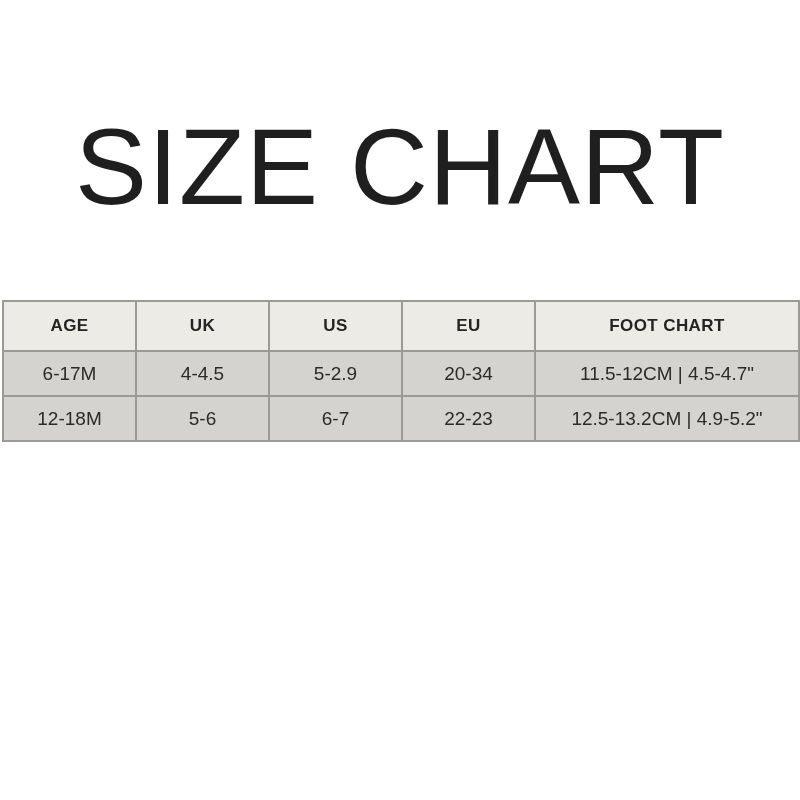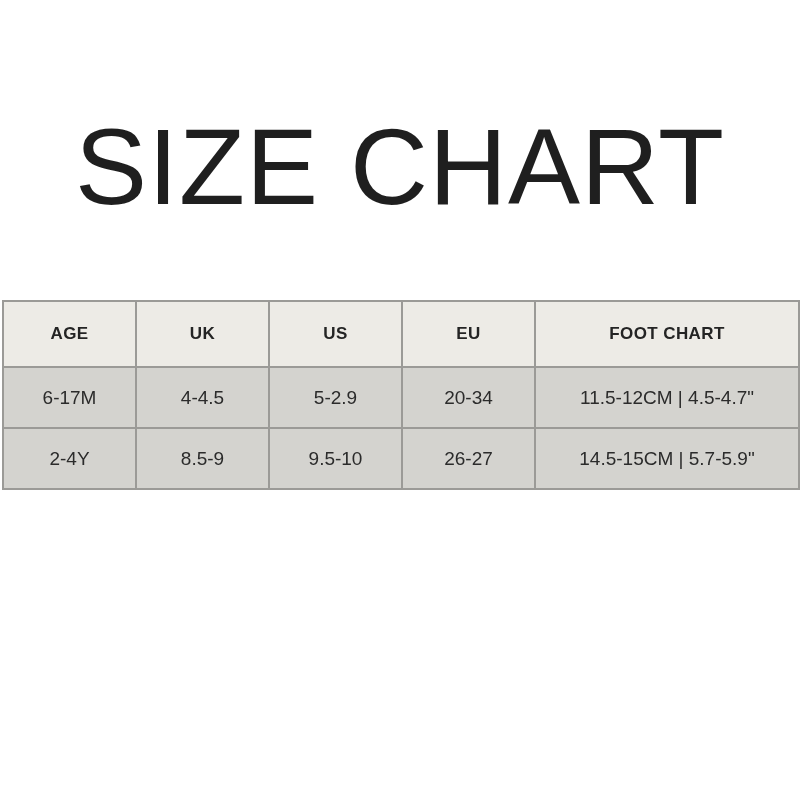--- a/index.html
+++ b/index.html
@@ -44,7 +44,7 @@
     border: 2px solid #9b9a97;
     text-align: center;
     vertical-align: middle;
-    padding: 8px;
+    padding: 0;
   }
   .size-table th {
     background: #edebe6;

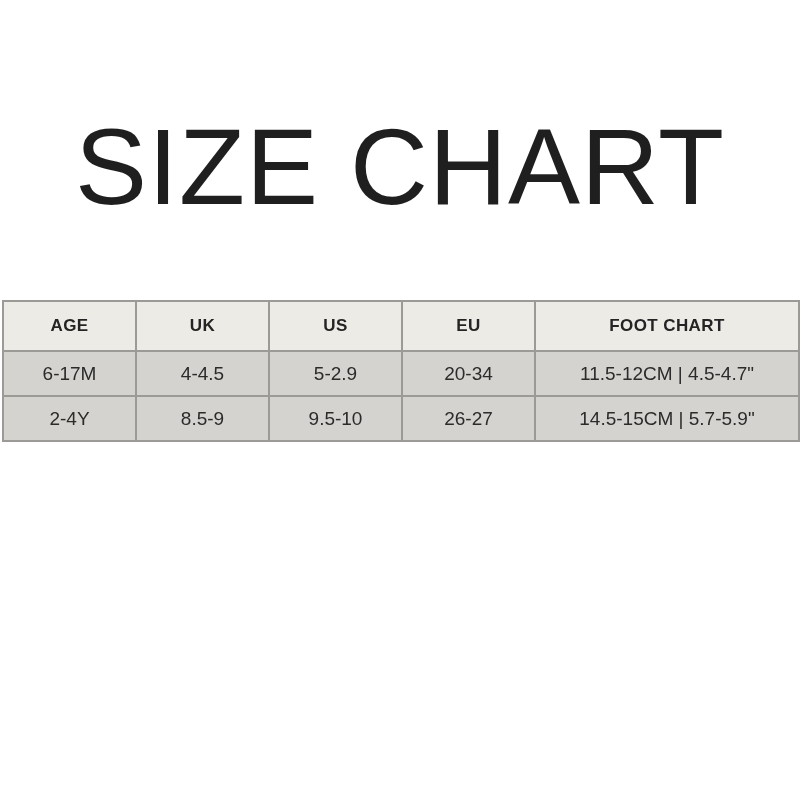--- a/index.html
+++ b/index.html
@@ -95,6 +95,13 @@
       <td>11.5-12CM | 4.5-4.7"</td>
     </tr>
     <tr>
+      <td>12-18M</td>
+      <td>5-6</td>
+      <td>6-7</td>
+      <td>22-23</td>
+      <td>12.5-13.2CM | 4.9-5.2"</td>
+    </tr>
+    <tr>
       <td>2-4Y</td>
       <td>8.5-9</td>
       <td>9.5-10</td>

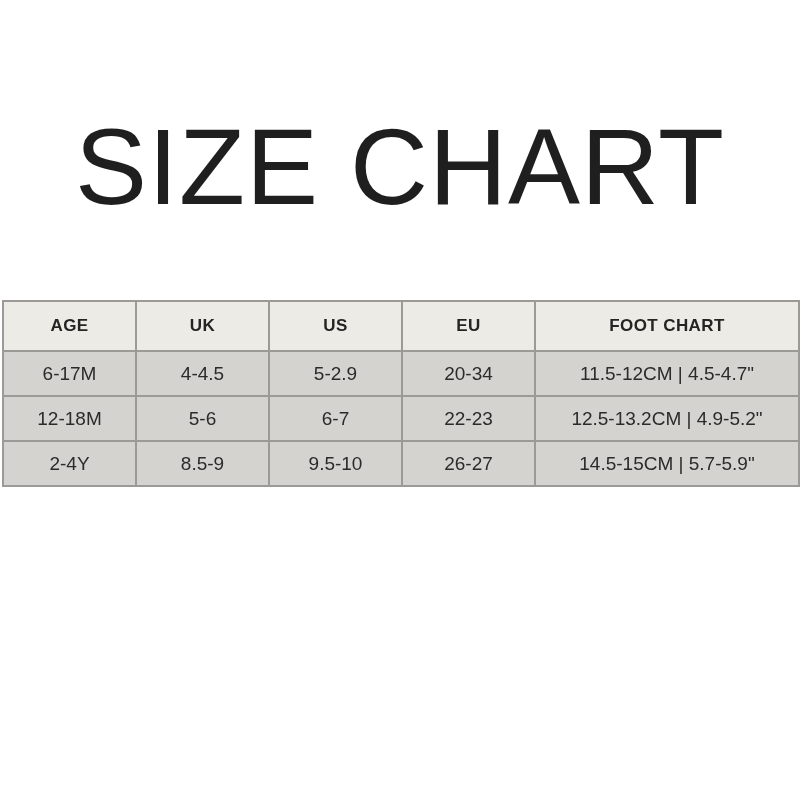--- a/index.html
+++ b/index.html
@@ -101,13 +101,6 @@
       <td>22-23</td>
       <td>12.5-13.2CM | 4.9-5.2"</td>
     </tr>
-    <tr>
-      <td>2-4Y</td>
-      <td>8.5-9</td>
-      <td>9.5-10</td>
-      <td>26-27</td>
-      <td>14.5-15CM | 5.7-5.9"</td>
-    </tr>
   </tbody>
 </table>
 

